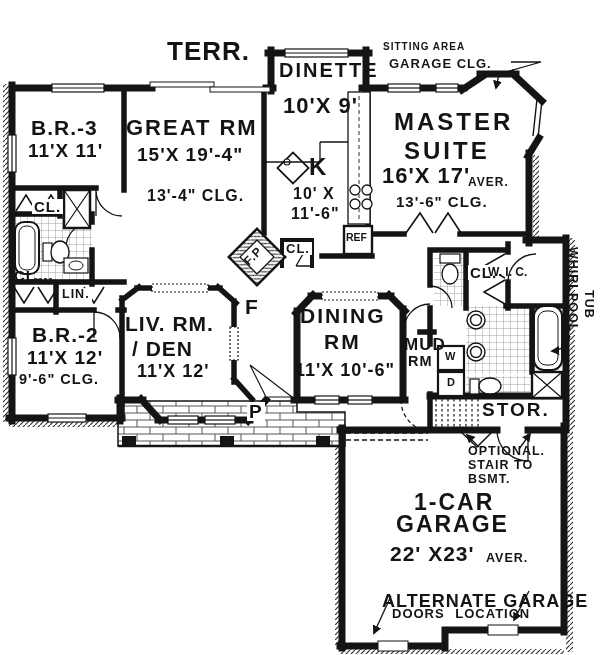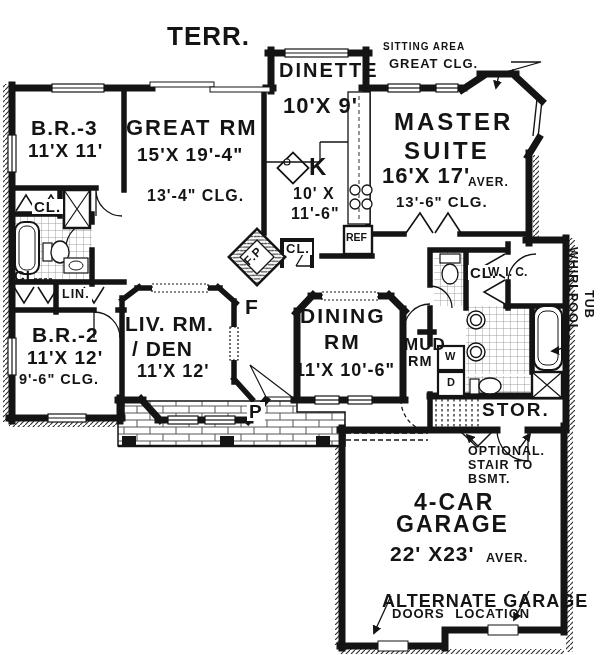--- a/index.html
+++ b/index.html
@@ -248,7 +248,7 @@
   </g>
 </svg>
 
-<div class="lbl" style="left:167px;top:23px;font-size:26px">TERR.</div>
+<div class="lbl" style="left:167px;top:38px;font-size:26px">TERR.</div>
 <div class="lbl" style="left:383px;top:42px;font-size:10px">SITTING AREA</div>
 <div class="lbl" style="left:389px;top:57px;font-size:13px">GREAT CLG.</div>
 <div class="lbl ls2" style="left:279px;top:60px;font-size:20px">DINETTE</div>

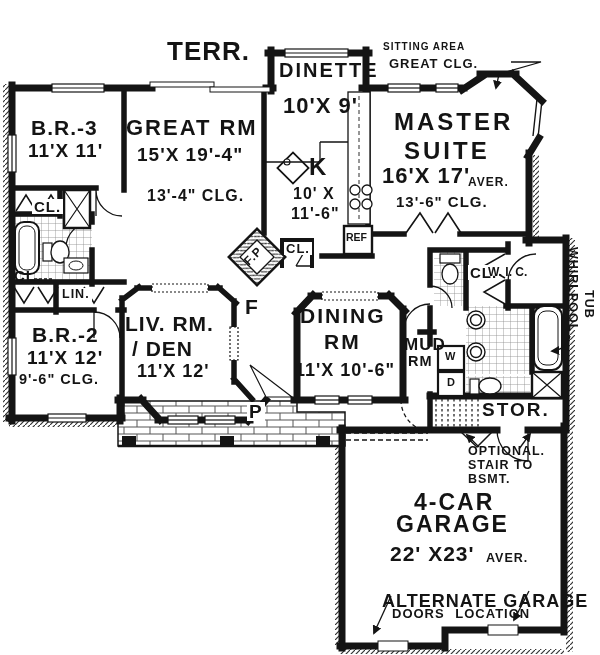--- a/index.html
+++ b/index.html
@@ -250,7 +250,7 @@
 
 <div class="lbl" style="left:167px;top:38px;font-size:26px">TERR.</div>
 <div class="lbl" style="left:383px;top:42px;font-size:10px">SITTING AREA</div>
-<div class="lbl" style="left:389px;top:57px;font-size:13px">GREAT CLG.</div>
+<div class="lbl" style="left:389px;top:57px;font-size:13px">GARAGE CLG.</div>
 <div class="lbl ls2" style="left:279px;top:60px;font-size:20px">DINETTE</div>
 <div class="lbl" style="left:283px;top:95px;font-size:22px">10'X 9'</div>
 <div class="lbl" style="left:31px;top:117px;font-size:21px">B.R.-3</div>

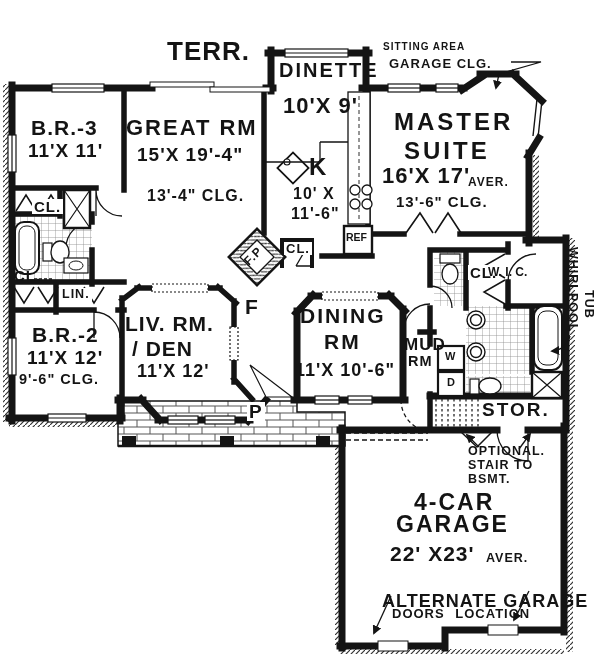--- a/index.html
+++ b/index.html
@@ -295,7 +295,7 @@
 <div class="lbl" style="left:468px;top:445px;font-size:12.5px">OPTIONAL.</div>
 <div class="lbl" style="left:468px;top:459px;font-size:12.5px">STAIR TO</div>
 <div class="lbl" style="left:468px;top:473px;font-size:12.5px">BSMT.</div>
-<div class="lbl ls2" style="left:414px;top:491px;font-size:23px">4-CAR</div>
+<div class="lbl ls2" style="left:414px;top:491px;font-size:23px">1-CAR</div>
 <div class="lbl ls2" style="left:396px;top:513px;font-size:23px">GARAGE</div>
 <div class="lbl" style="left:390px;top:543px;font-size:21px">22' X23'</div>
 <div class="lbl" style="left:486px;top:552px;font-size:12.5px">AVER.</div>

